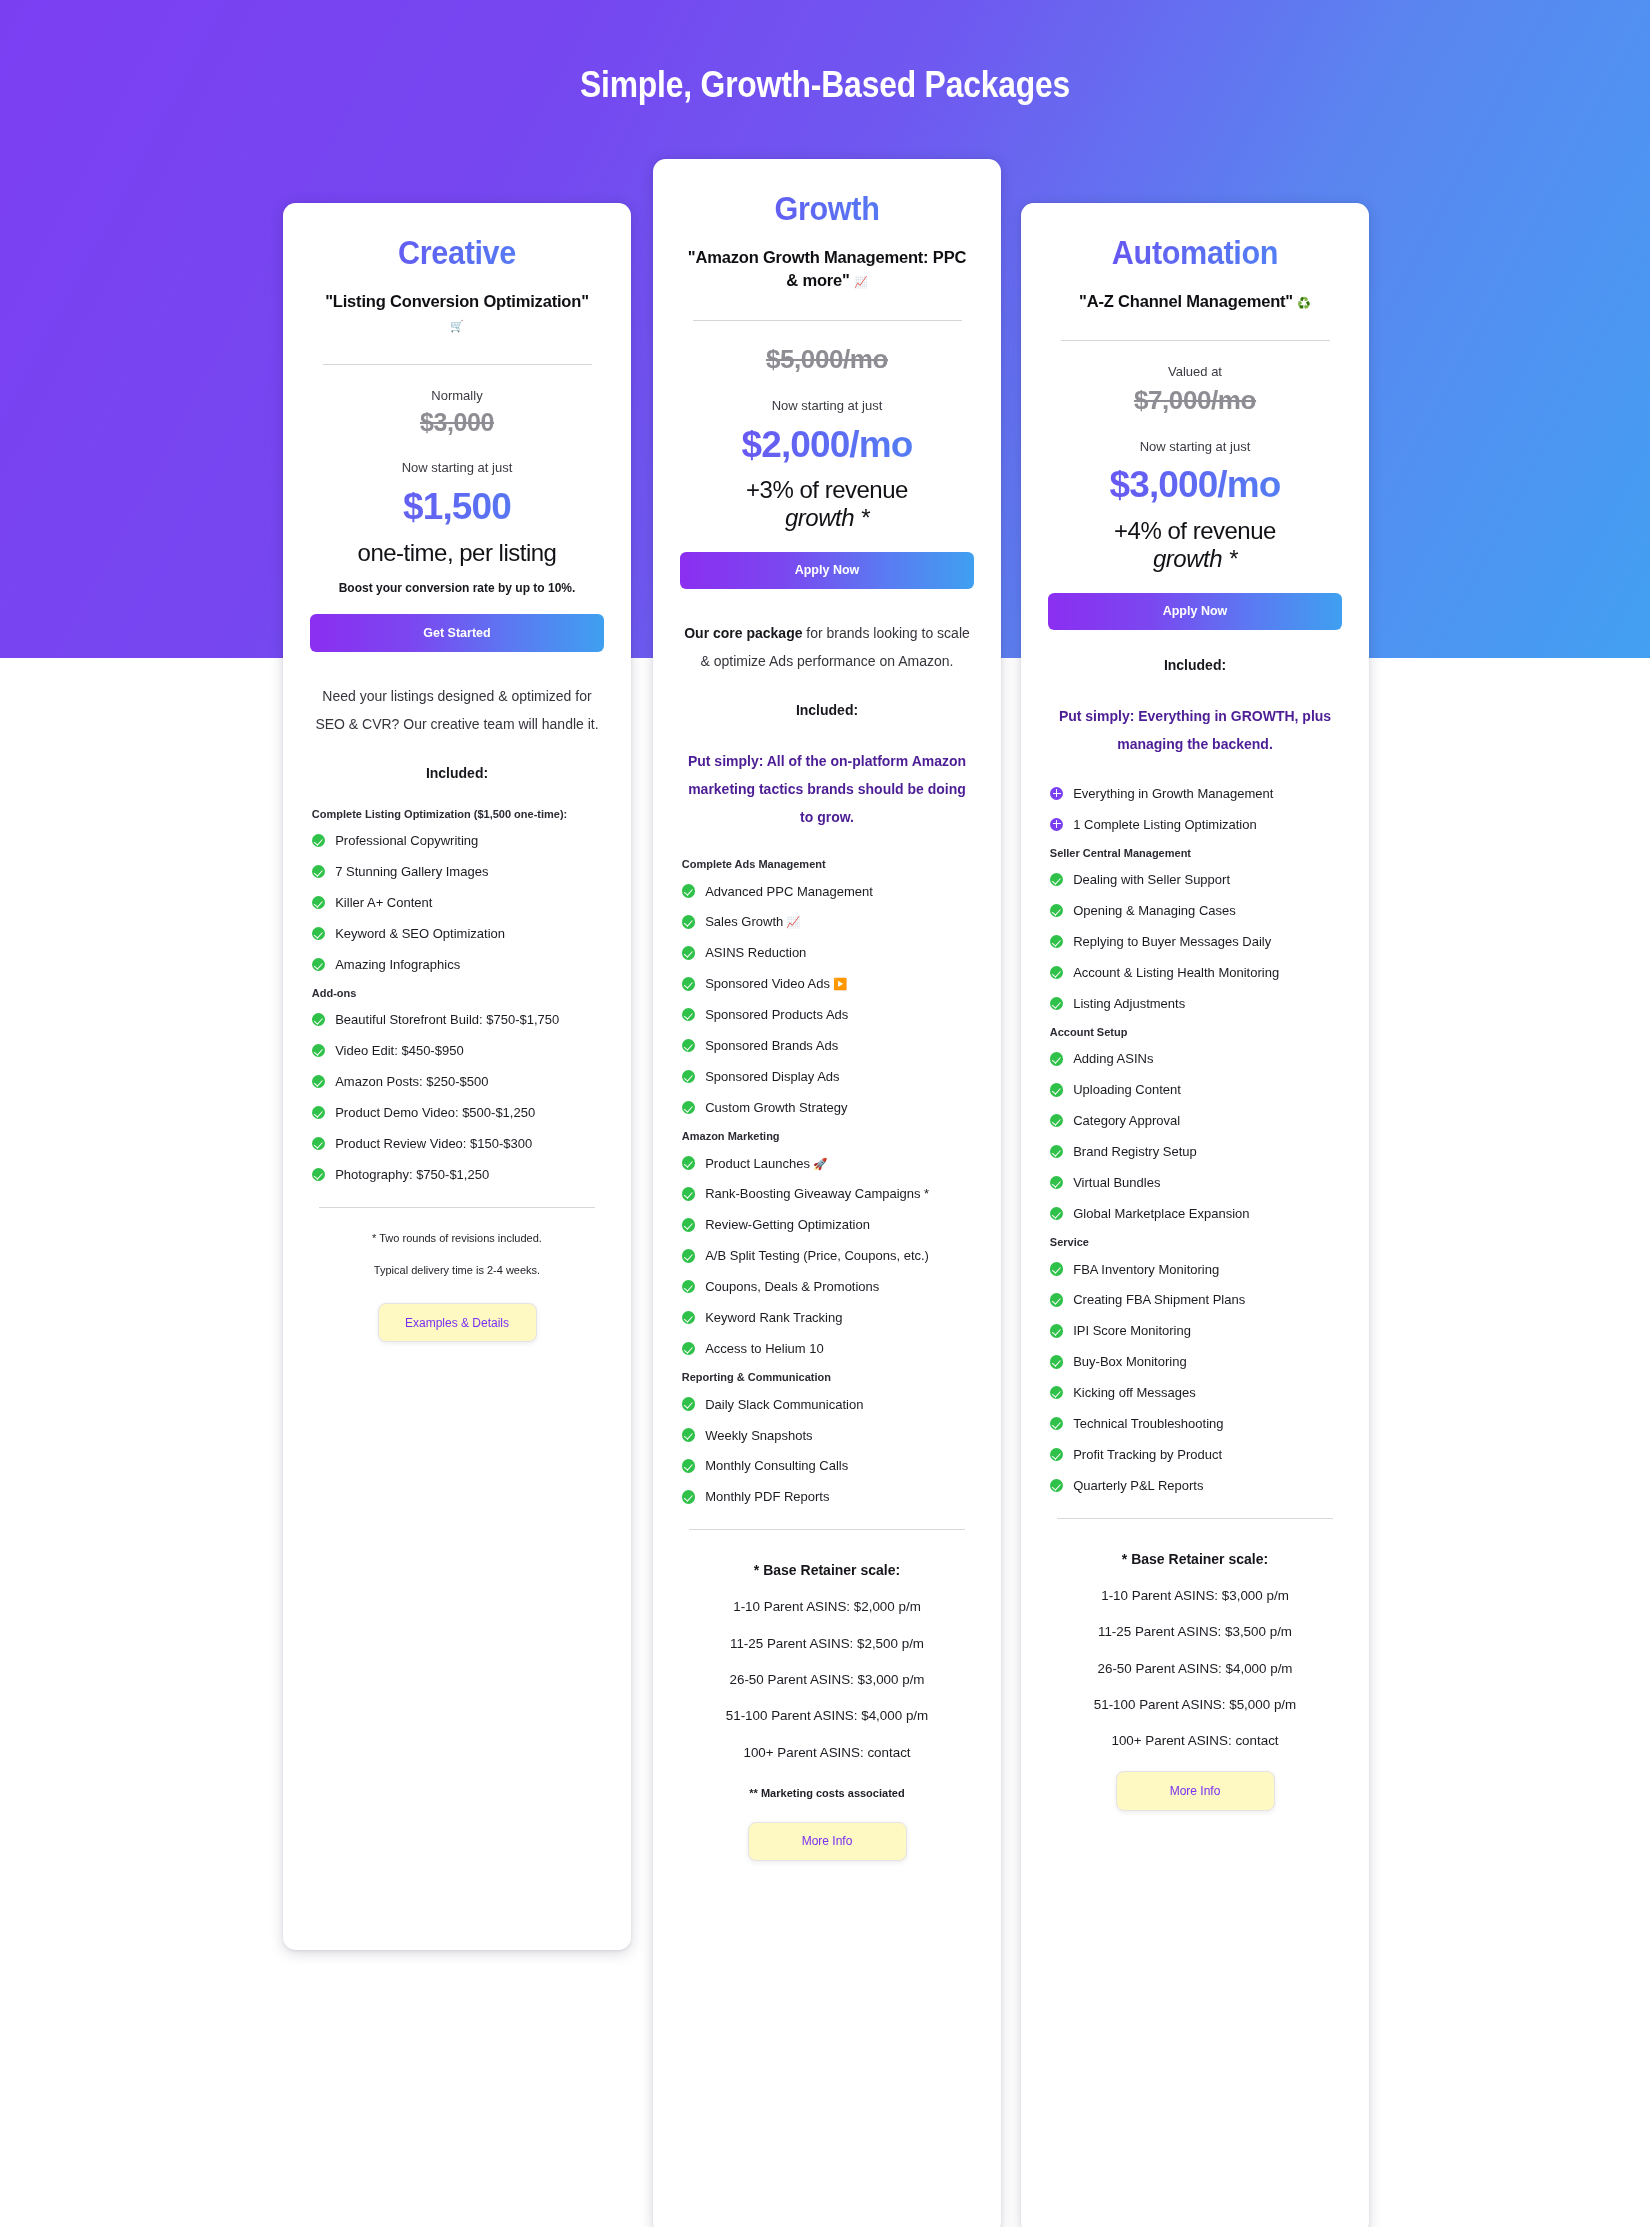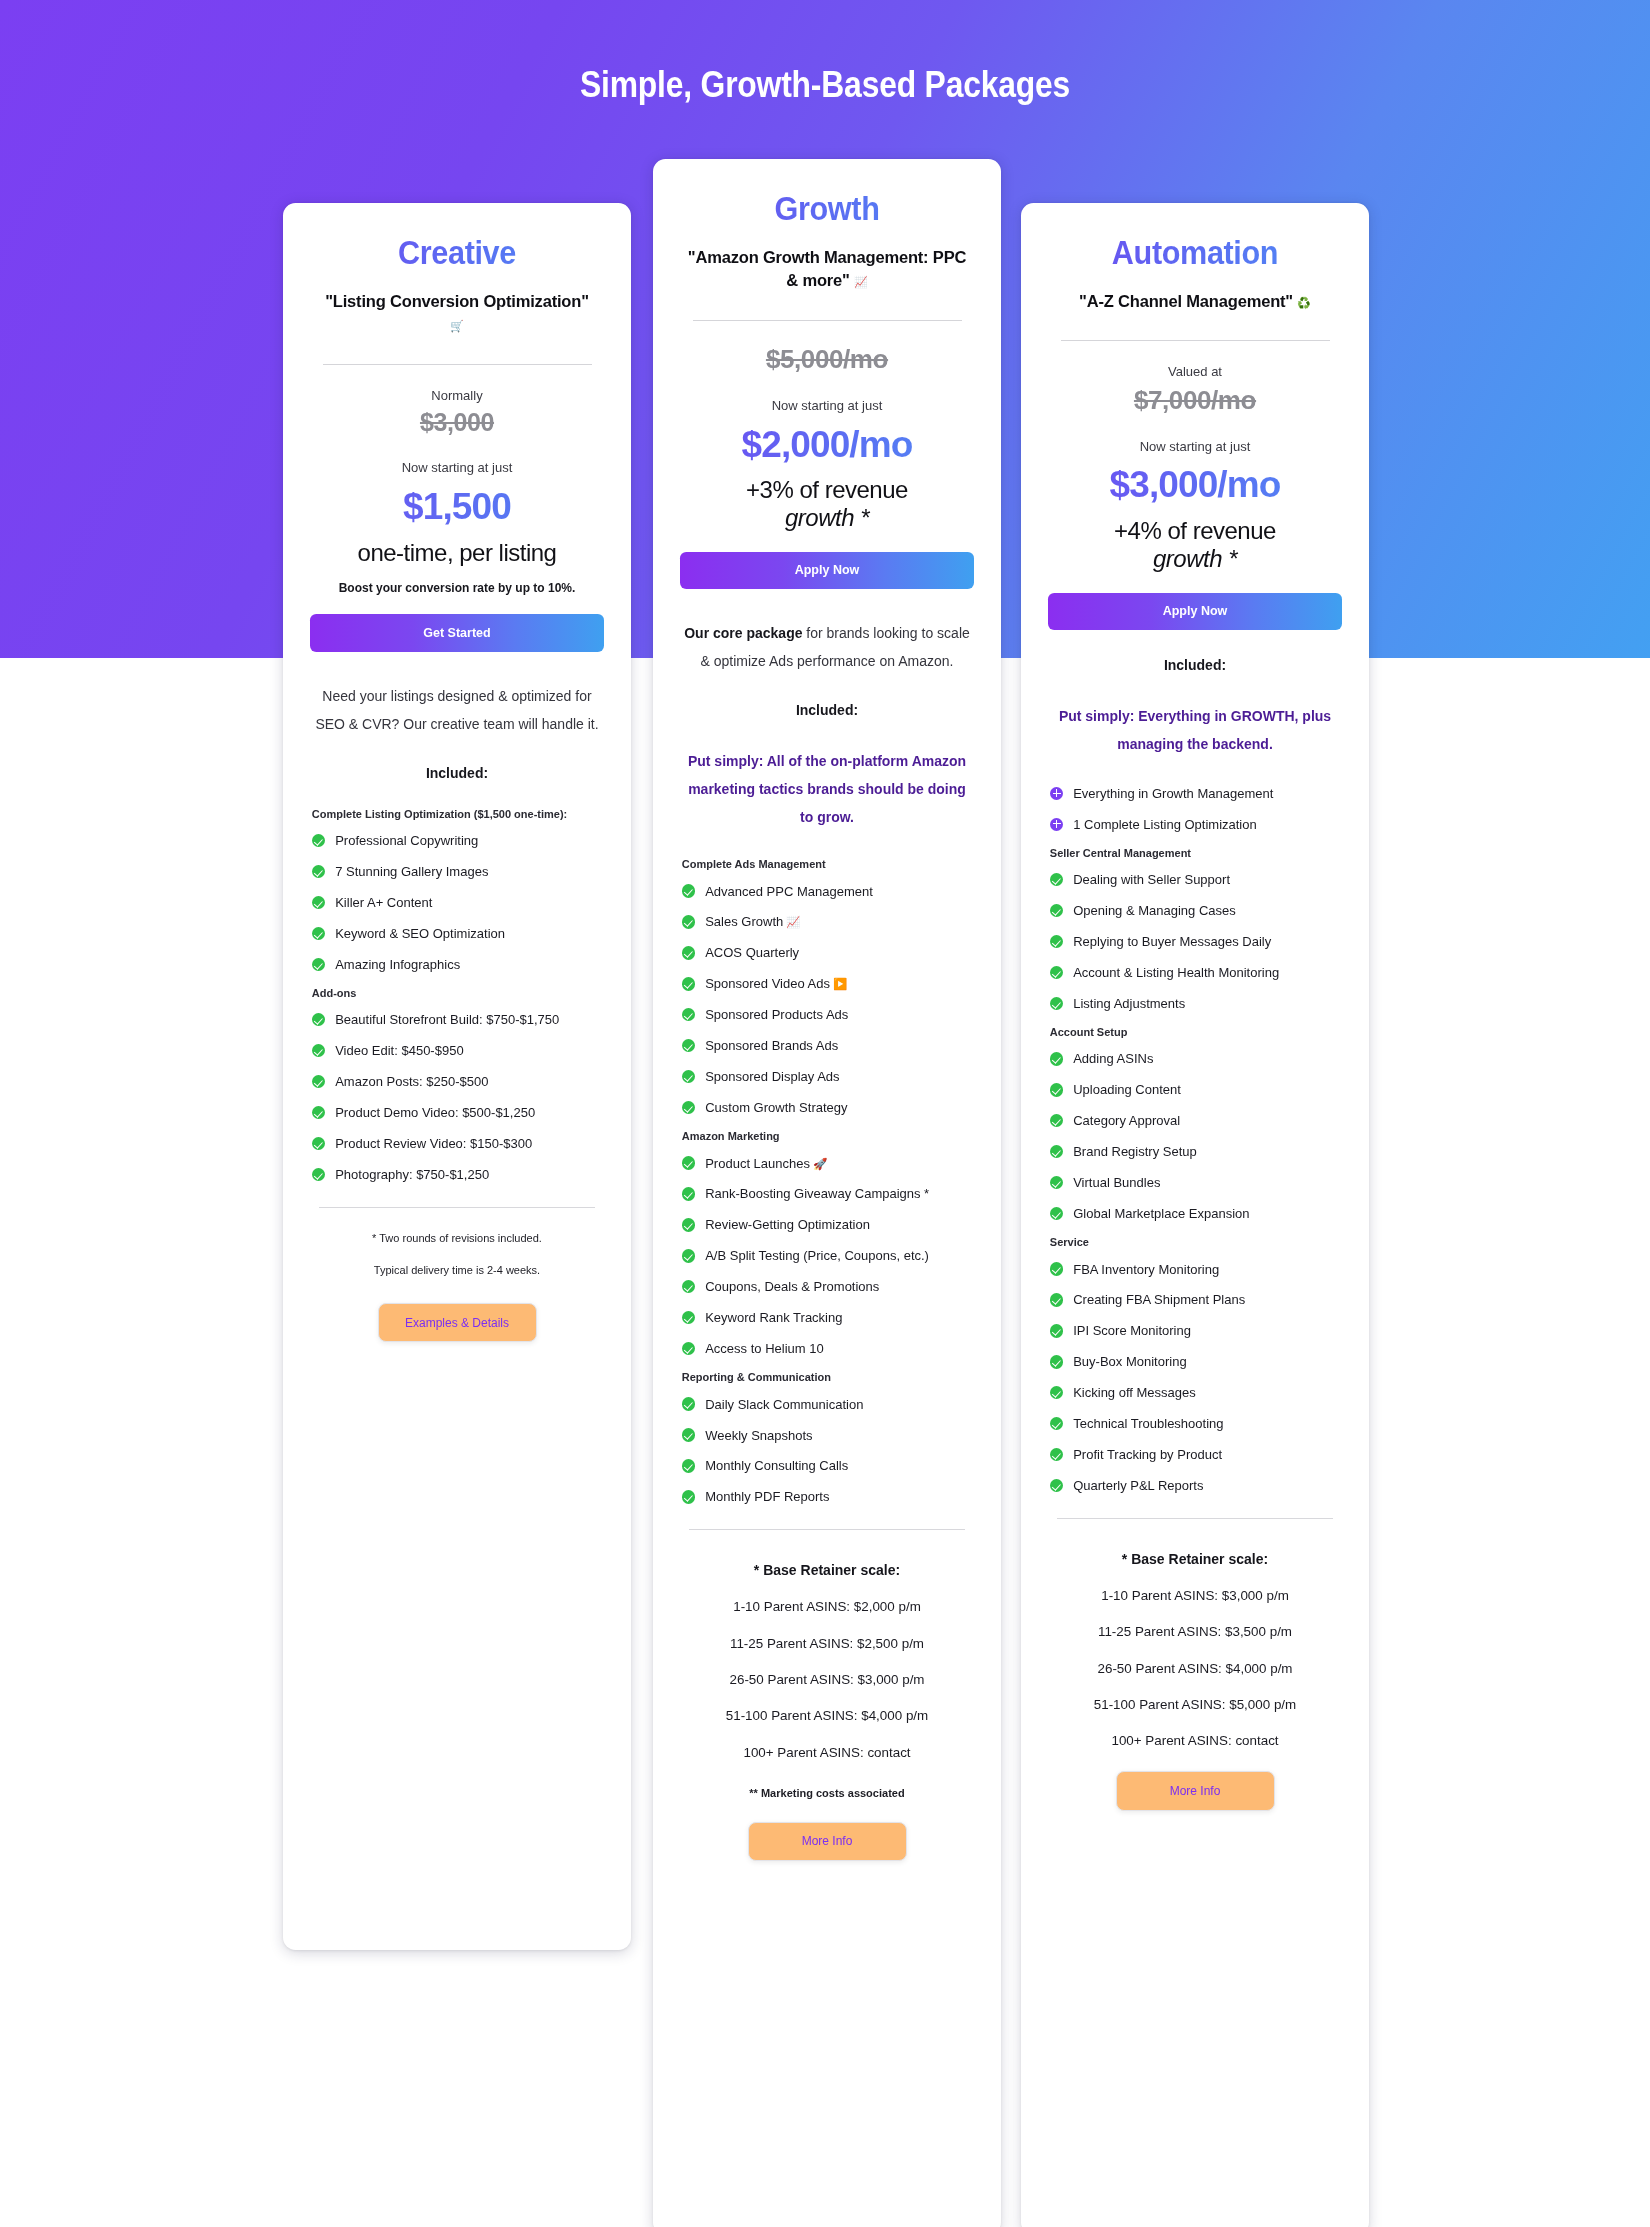--- a/index.html
+++ b/index.html
@@ -380,7 +380,7 @@
         </li>
       <li>
           <span class="ico"></span>
-          <span class="txt">ACOS Quarterly</span>
+          <span class="txt">ASINS Reduction</span>
         </li>
       <li>
           <span class="ico"></span>

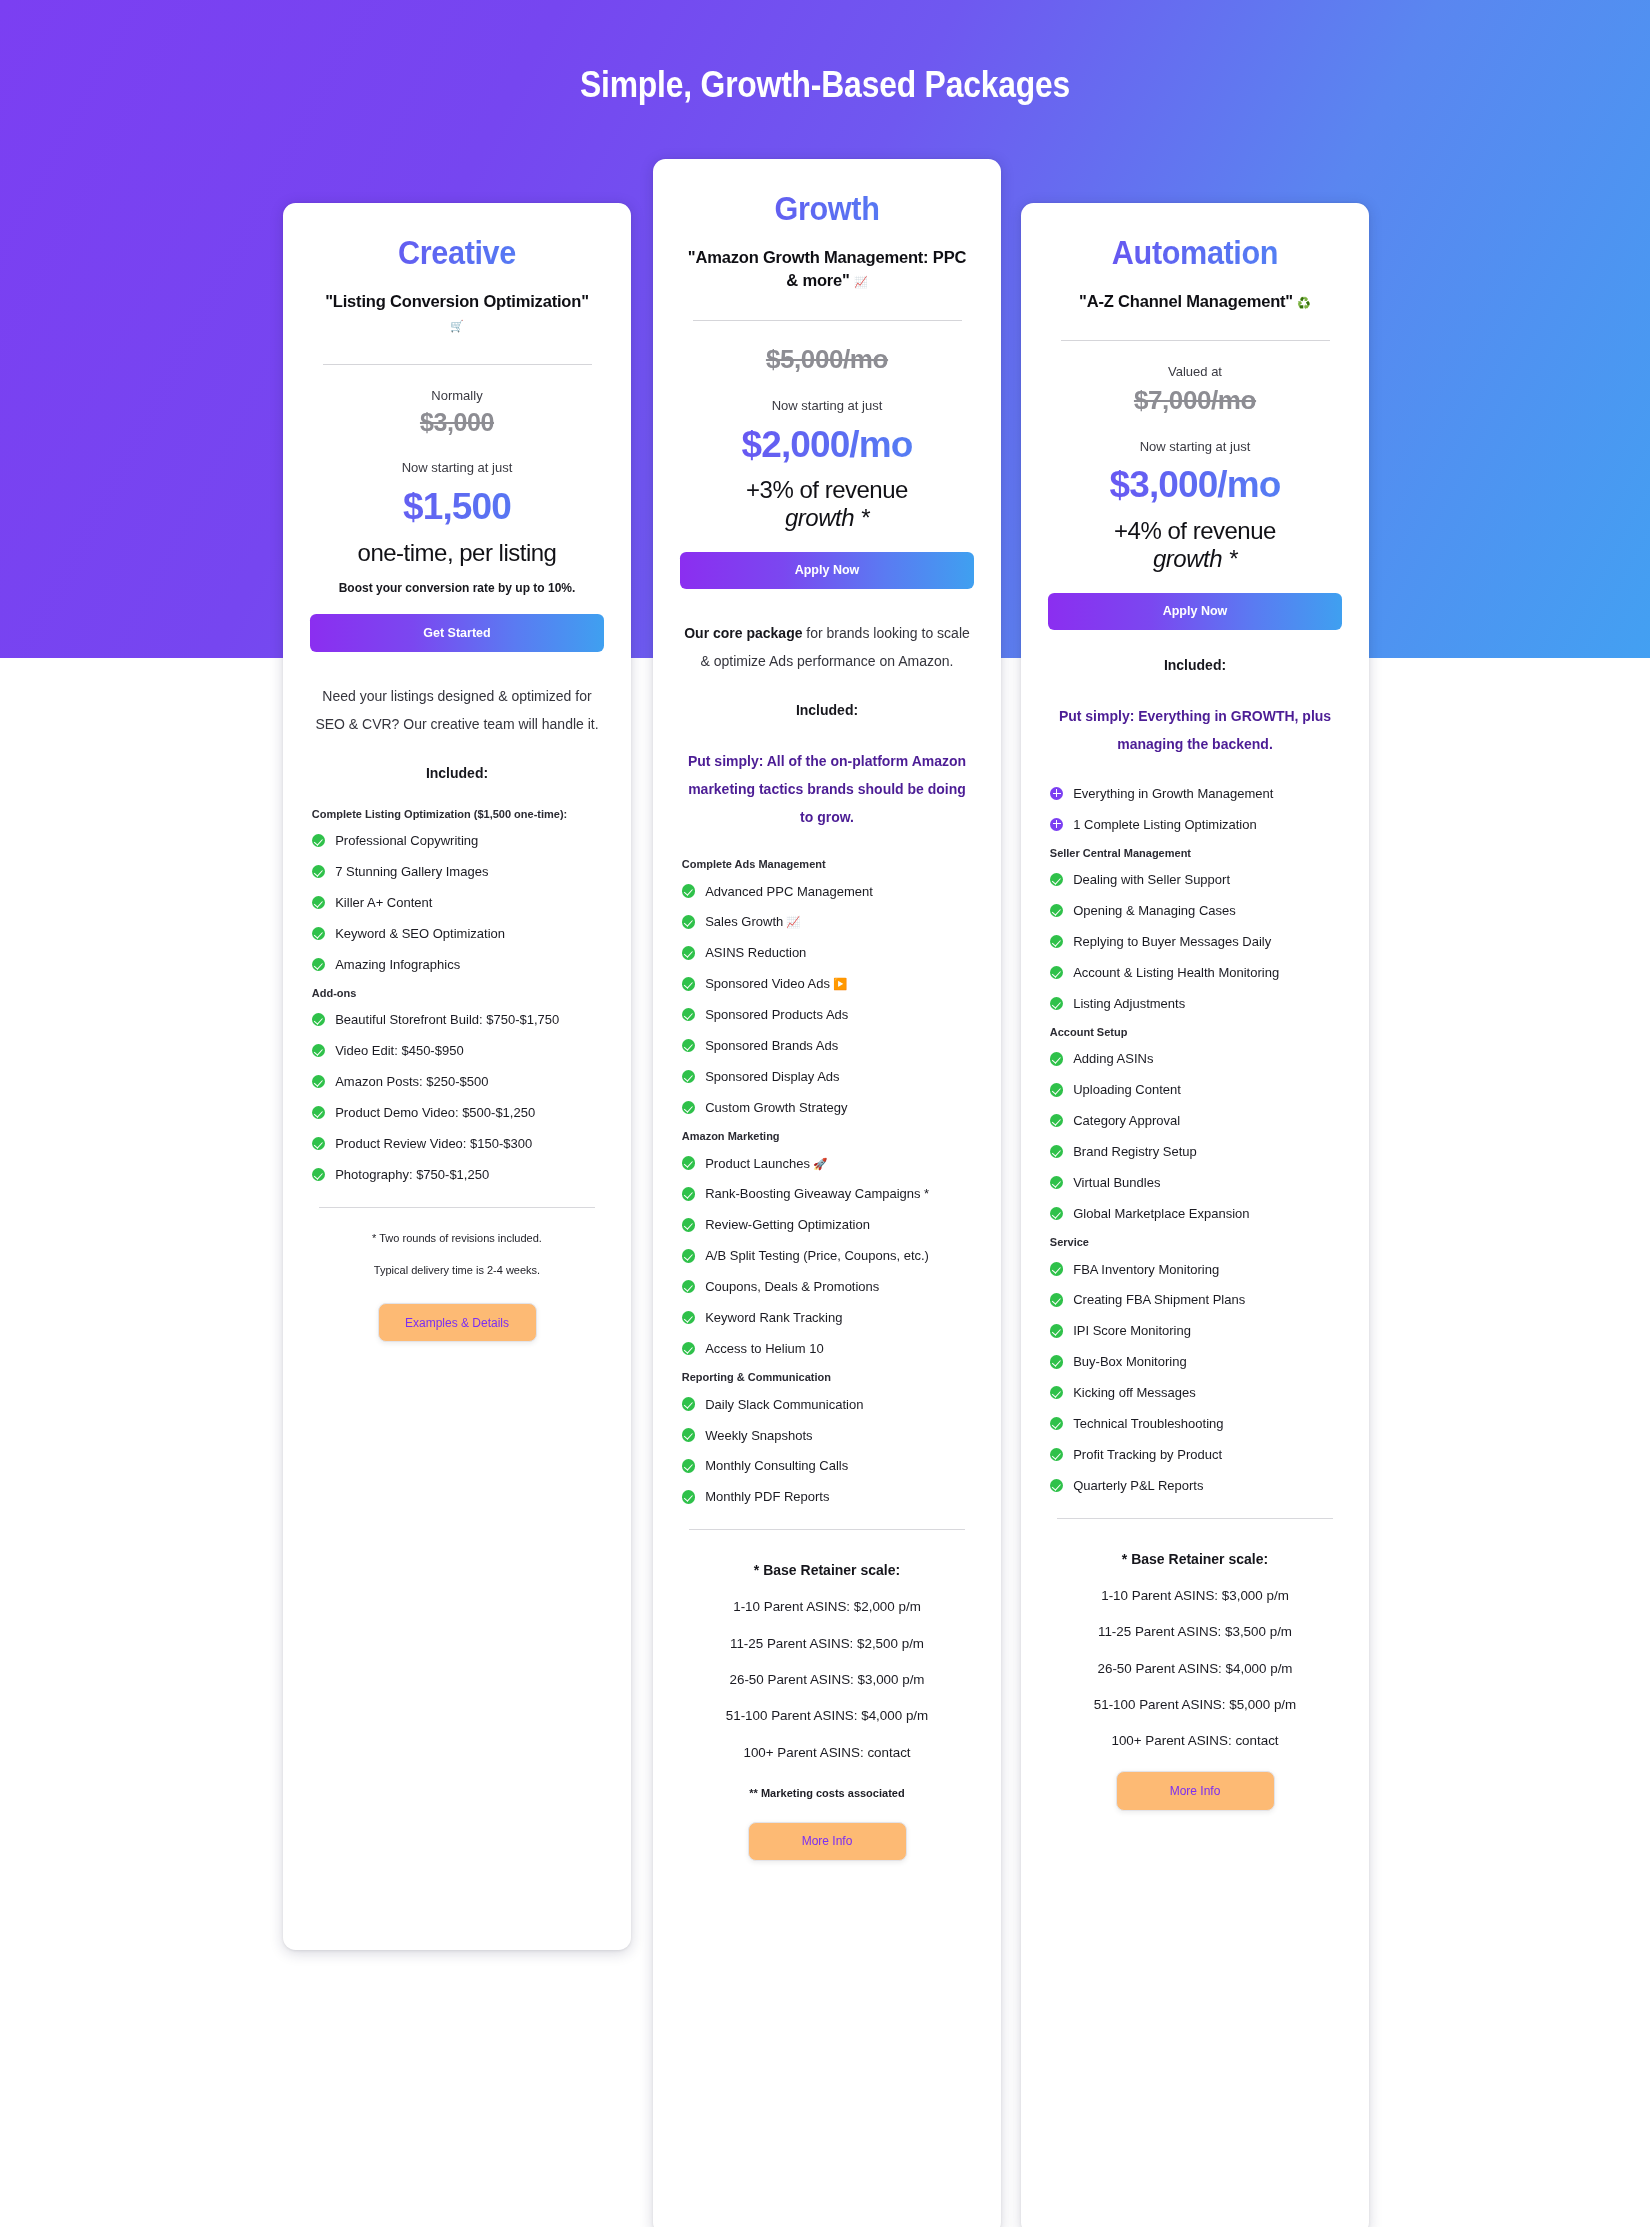--- a/index.html
+++ b/index.html
@@ -252,7 +252,7 @@
     width: 159px;
     border: 0.9px solid #e3e3e8;
     border-radius: 8px;
-    background: #fdba74;
+    background: #fef9c3;
     color: #7b2ff2;
     font-size: 12px;
     font-weight: 500;

